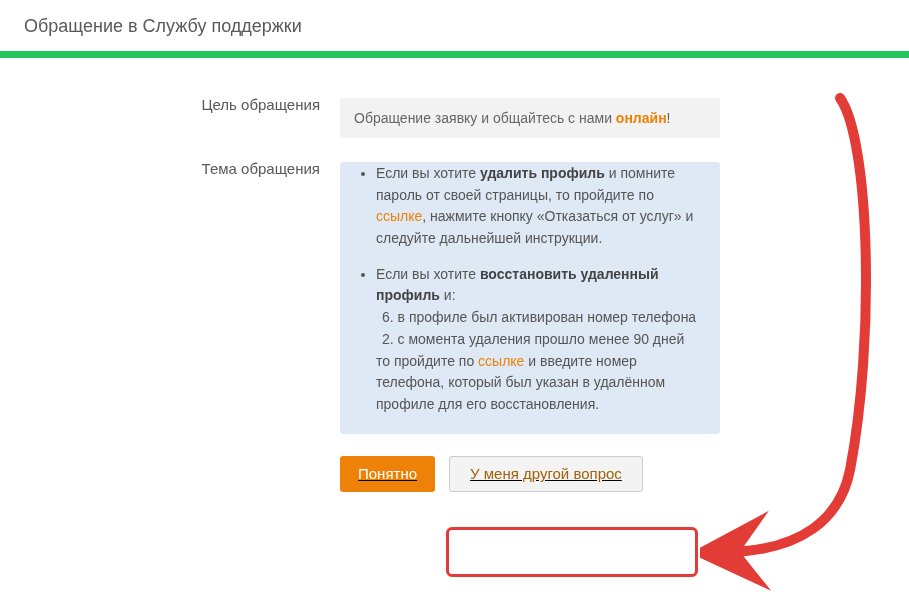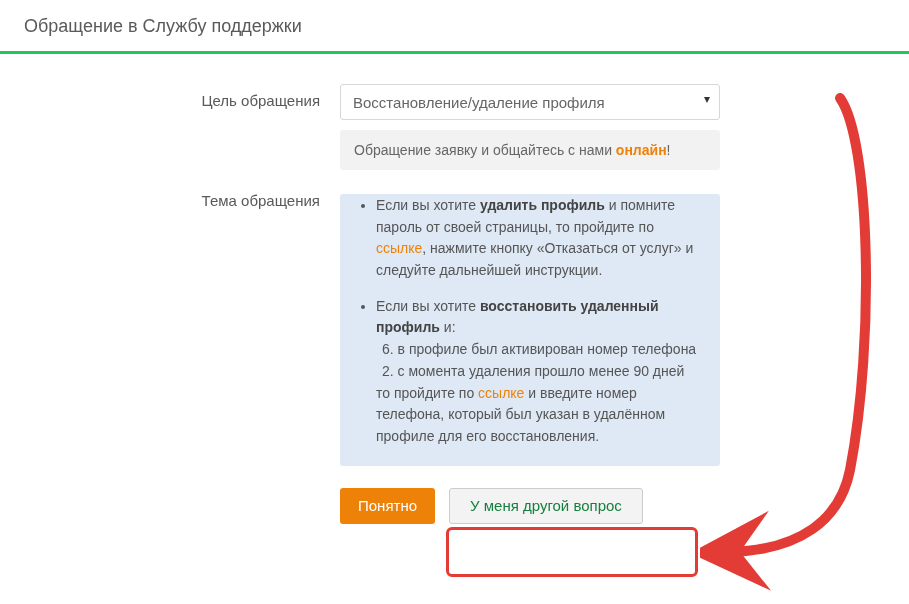--- a/index.html
+++ b/index.html
@@ -13,7 +13,7 @@
   }
   .header {
     padding: 16px 24px 14px;
-    border-bottom: 3px solid #22c55e;
+    border-bottom: 7px solid #22c55e;
     color: #5a5a5a;
     font-size: 18px;
   }

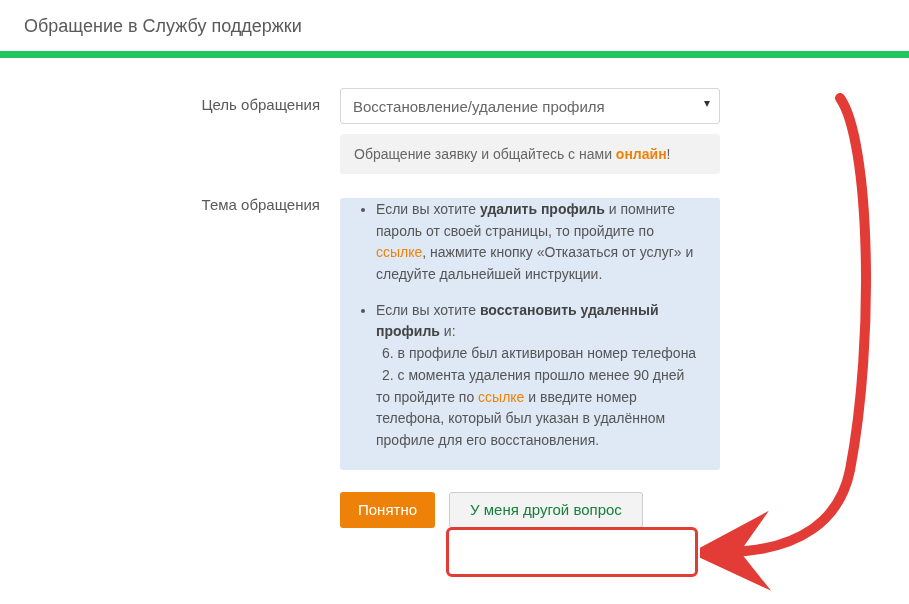--- a/index.html
+++ b/index.html
@@ -134,11 +134,6 @@
   <div class="row">
     <div class="label-col">Цель обращения</div>
     <div class="field-col">
-      <div class="select-wrap">
-        <select class="select">
-          <option>Восстановление/удаление профиля</option>
-        </select>
-      </div>
       <div class="hint-box">
         <span>Обращение заявку и общайтесь с нами </span><span class="orange">онлайн</span><span>!</span>
       </div>

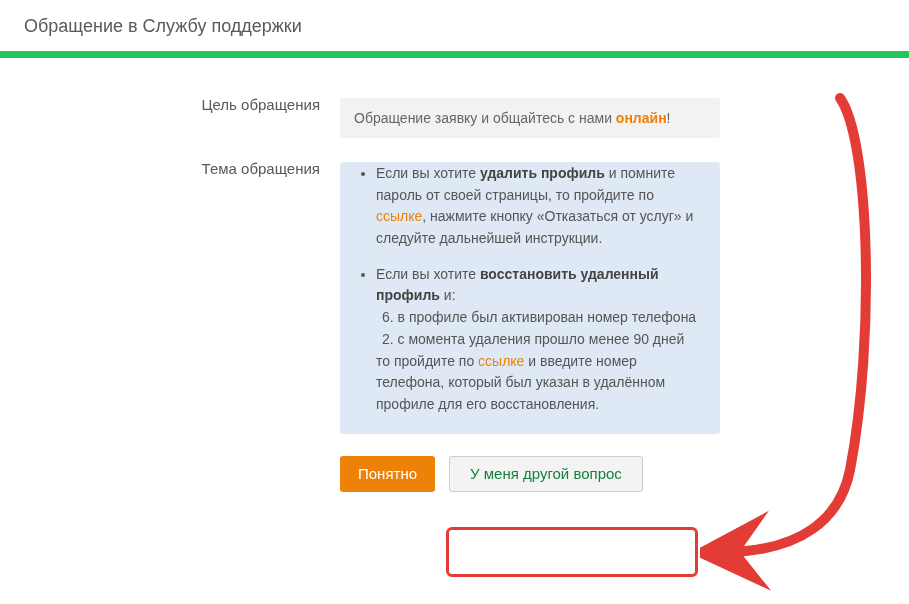--- a/index.html
+++ b/index.html
@@ -92,6 +92,7 @@
     display: flex;
     gap: 14px;
     align-items: center;
+    text-decoration: underline;
   }
   .btn-primary {
     background: #ee8208;

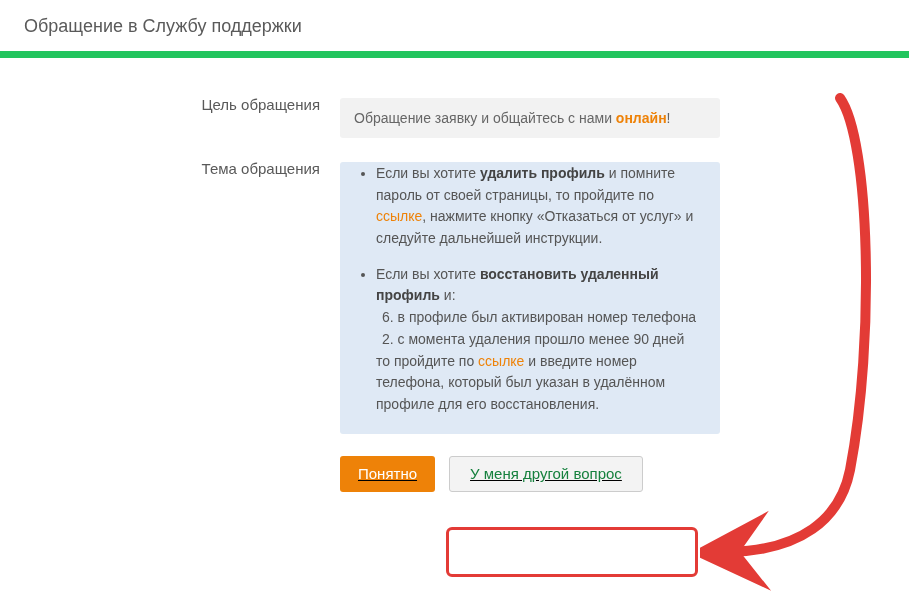--- a/index.html
+++ b/index.html
@@ -106,7 +106,7 @@
   }
   .btn-secondary {
     background: #f3f3f3;
-    color: #15803d;
+    color: #a16207;
     border: 1px solid #ccc;
     border-radius: 3px;
     padding: 0 20px;

